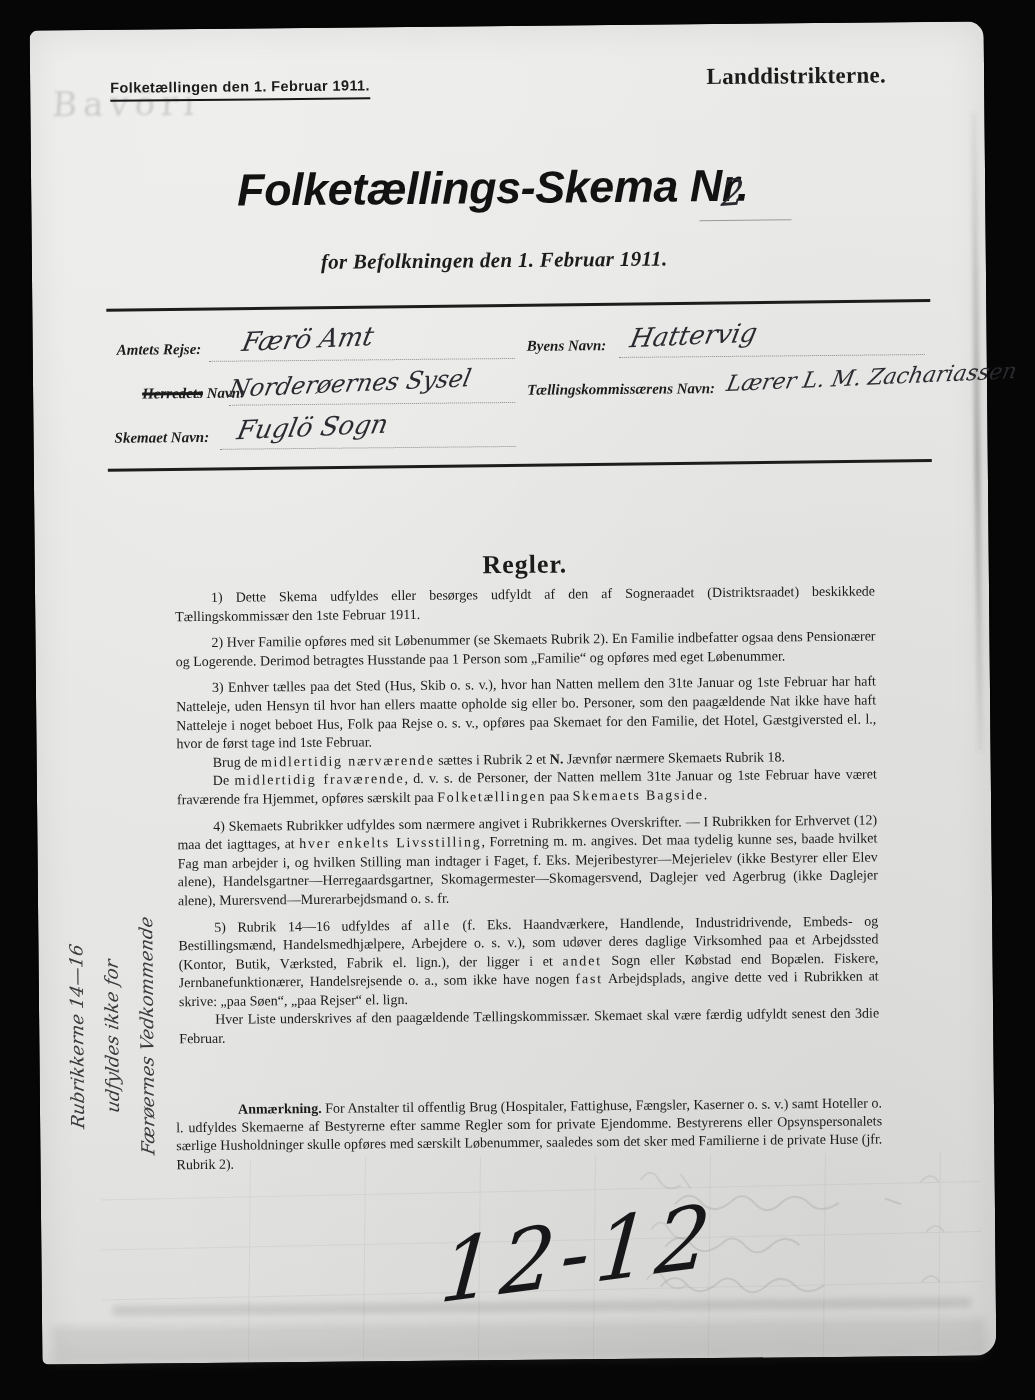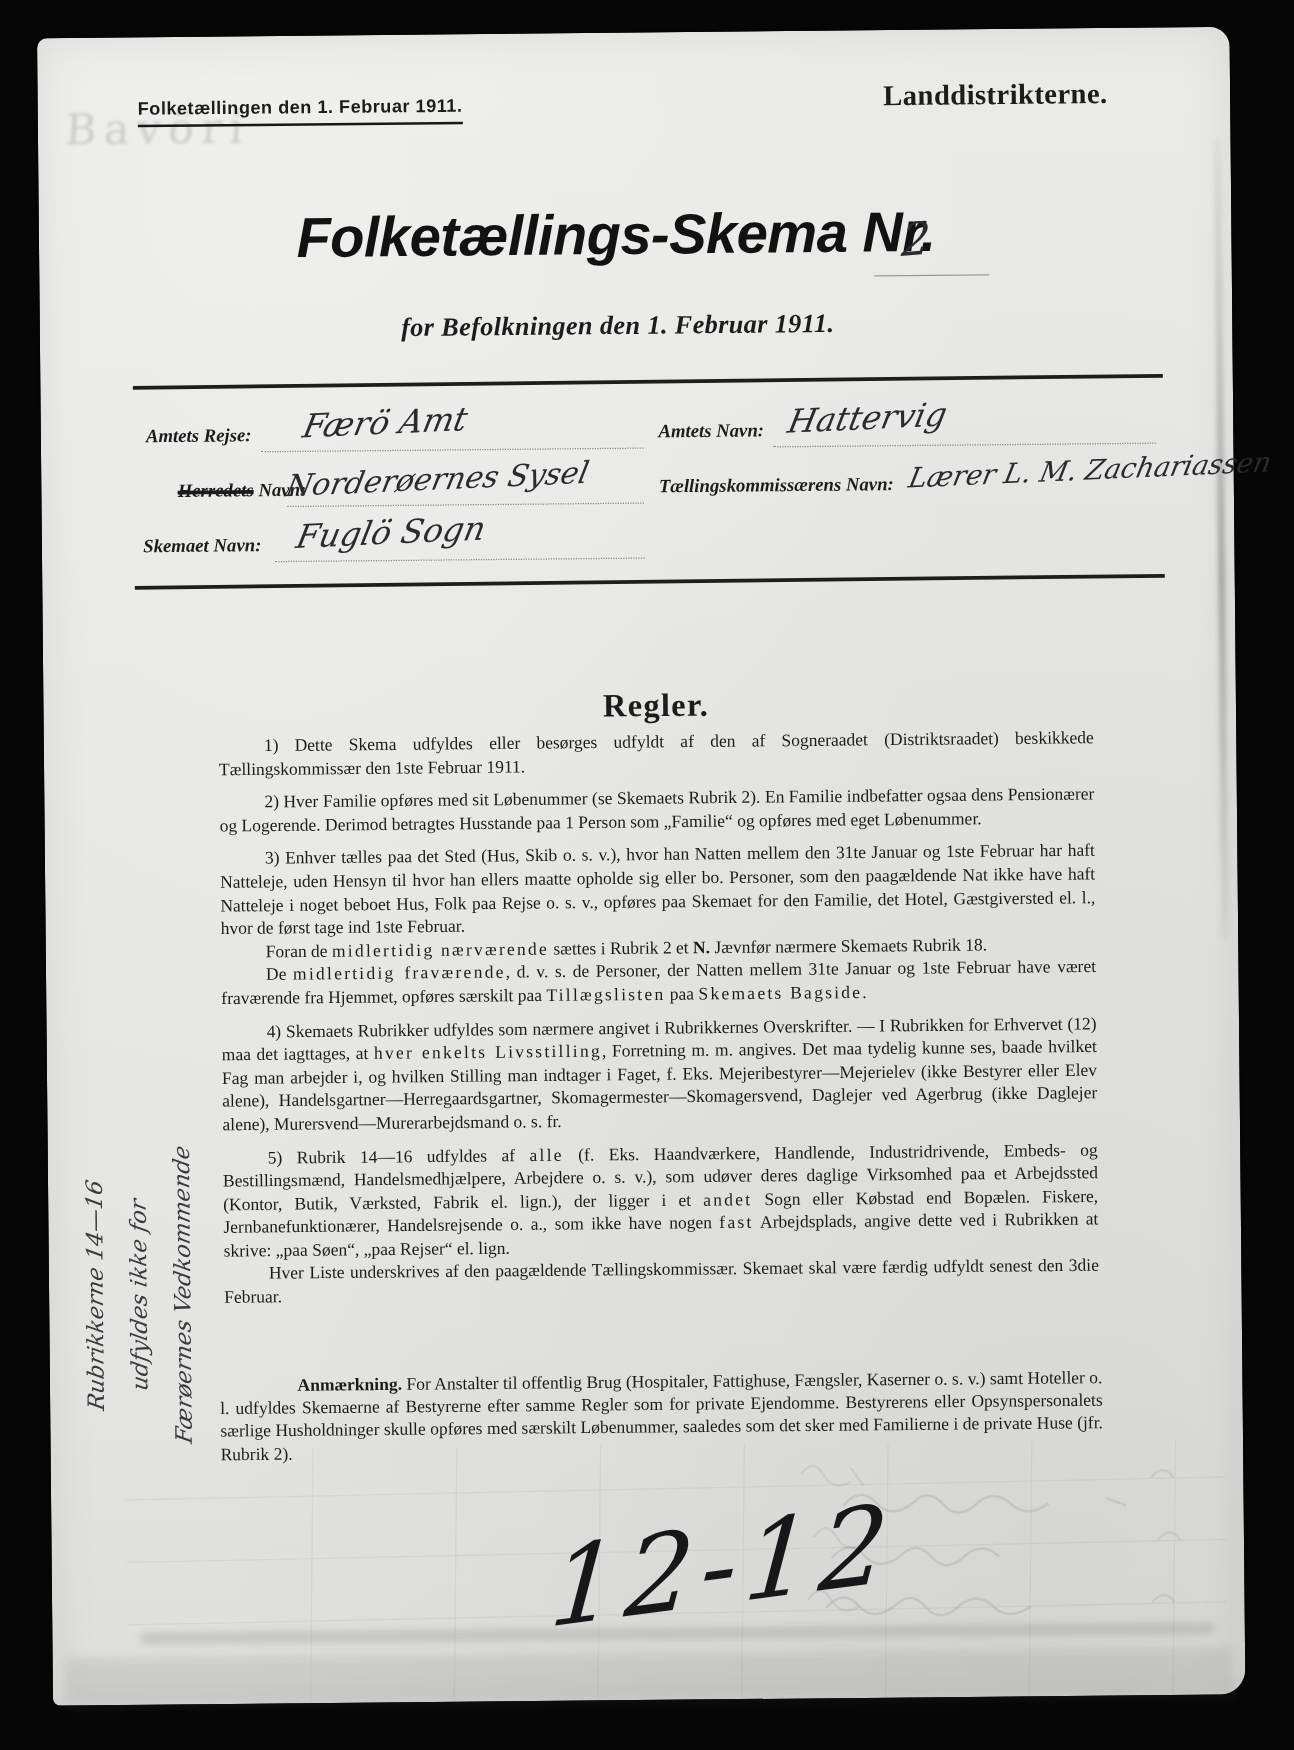--- a/index.html
+++ b/index.html
@@ -127,7 +127,7 @@
   <div class="field-label" style="left:84px;top:312px;">Amtets Rejse:</div>
   <div class="dotline" style="left:176px;top:332px;width:306px;"></div>
   <div class="field-value hand" style="left:210px;top:296px;">Færö Amt</div>
-  <div class="field-label" style="left:494px;top:312px;">Amtets Navn:</div>
+  <div class="field-label" style="left:494px;top:312px;">Byens Navn:</div>
   <div class="dotline" style="left:586px;top:332px;width:306px;"></div>
   <div class="field-value hand" style="left:598px;top:296px;">Hattervig</div>
 

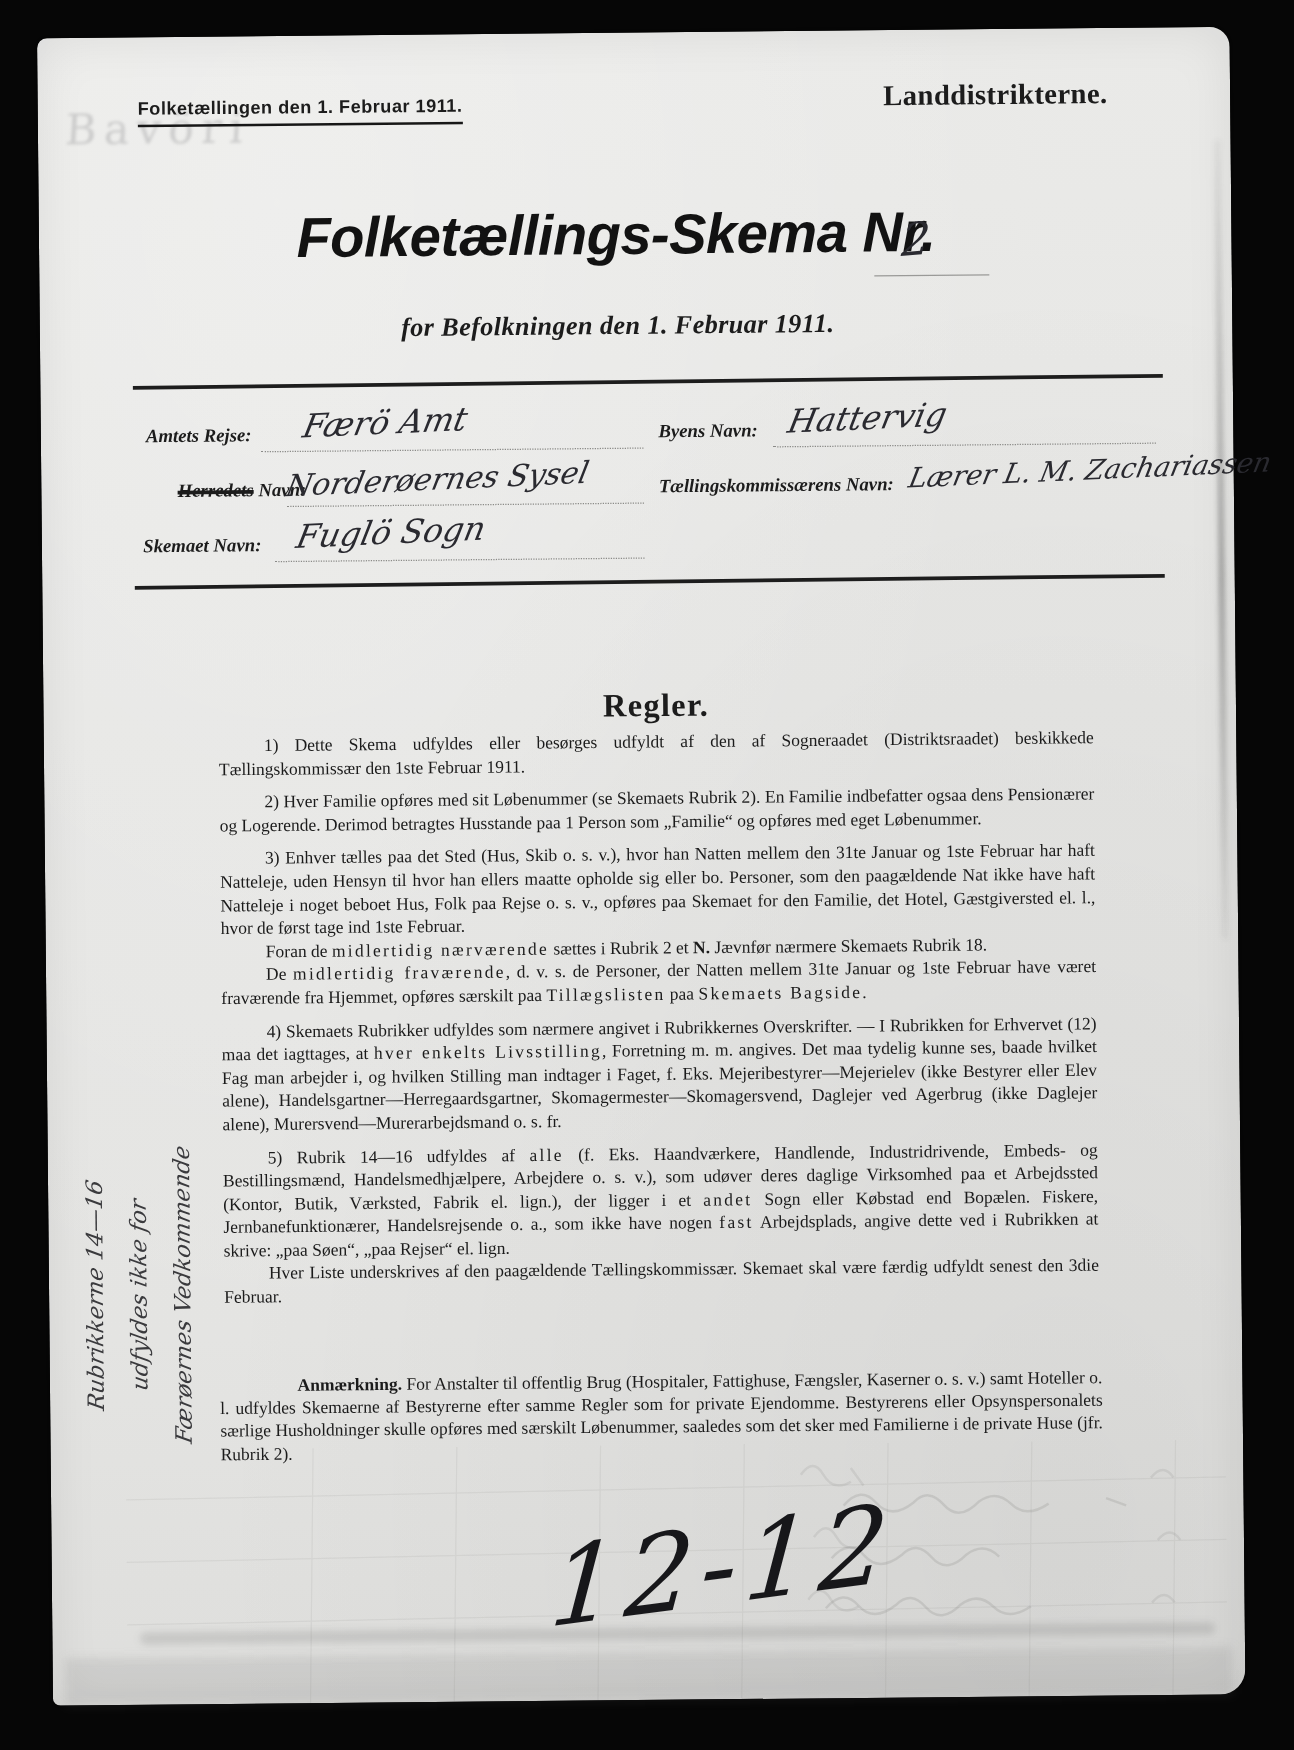--- a/index.html
+++ b/index.html
@@ -149,7 +149,7 @@
     <p><span>1) Dette Skema udfyldes eller besørges udfyldt af den af Sogneraadet (Distriktsraadet) beskikkede Tællingskommissær den 1ste Februar 1911.</span></p>
     <p><span>2) Hver Familie opføres med sit Løbenummer (se Skemaets Rubrik 2).  En Familie indbefatter ogsaa dens Pensionærer og Logerende.  Derimod betragtes Husstande paa 1 Person som „Familie“ og opføres med eget Løbenummer.</span></p>
     <p class="cont"><span>3) Enhver tælles paa det Sted (Hus, Skib o. s. v.), hvor han Natten mellem den 31te Januar og 1ste Februar har haft Natteleje, uden Hensyn til hvor han ellers maatte opholde sig eller bo.  Personer, som den paagældende Nat ikke have haft Natteleje i noget beboet Hus, Folk paa Rejse o. s. v., opføres paa Skemaet for den Familie, det Hotel, Gæstgiversted el. l., hvor de først tage ind 1ste Februar.</span></p>
-    <p class="cont"><span>Foran de </span><span class="ls">midlertidig nærværende</span><span> sættes i Rubrik 2 et </span><span class="b">N.</span><span>  Jævnfør nærmere Skemaets Rubrik 18.</span></p>
+    <p class="cont"><span>Brug de </span><span class="ls">midlertidig nærværende</span><span> sættes i Rubrik 2 et </span><span class="b">N.</span><span>  Jævnfør nærmere Skemaets Rubrik 18.</span></p>
     <p><span>De </span><span class="ls">midlertidig fraværende</span><span>, d. v. s. de Personer, der Natten mellem 31te Januar og 1ste Februar have været fraværende fra Hjemmet, opføres særskilt paa </span><span class="ls">Tillægslisten</span><span> paa </span><span class="ls">Skemaets Bagside</span><span>.</span></p>
     <p><span>4) Skemaets Rubrikker udfyldes som nærmere angivet i Rubrikkernes Overskrifter. — I Rubrikken for Erhvervet (12) maa det iagttages, at </span><span class="ls">hver enkelts Livsstilling</span><span>, Forretning m. m. angives.  Det maa tydelig kunne ses, baade hvilket Fag man arbejder i, og hvilken Stilling man indtager i Faget, f. Eks. Mejeribestyrer—Mejerielev (ikke Bestyrer eller Elev alene), Handelsgartner—Herregaardsgartner, Skomagermester—Skomagersvend, Daglejer ved Agerbrug (ikke Daglejer alene), Murersvend—Murerarbejdsmand o. s. fr.</span></p>
     <p class="cont"><span>5) Rubrik 14—16 udfyldes af </span><span class="ls">alle</span><span> (f. Eks. Haandværkere, Handlende, Industridrivende, Embeds- og Bestillingsmænd, Handelsmedhjælpere, Arbejdere o. s. v.), som udøver deres daglige Virksomhed paa et Arbejdssted (Kontor, Butik, Værksted, Fabrik el. lign.), der ligger i et </span><span class="ls">andet</span><span> Sogn eller Købstad end Bopælen.  Fiskere, Jernbanefunktionærer, Handelsrejsende o. a., som ikke have nogen </span><span class="ls">fast</span><span> Arbejdsplads, angive dette ved i Rubrikken at skrive: „paa Søen“, „paa Rejser“ el. lign.</span></p>

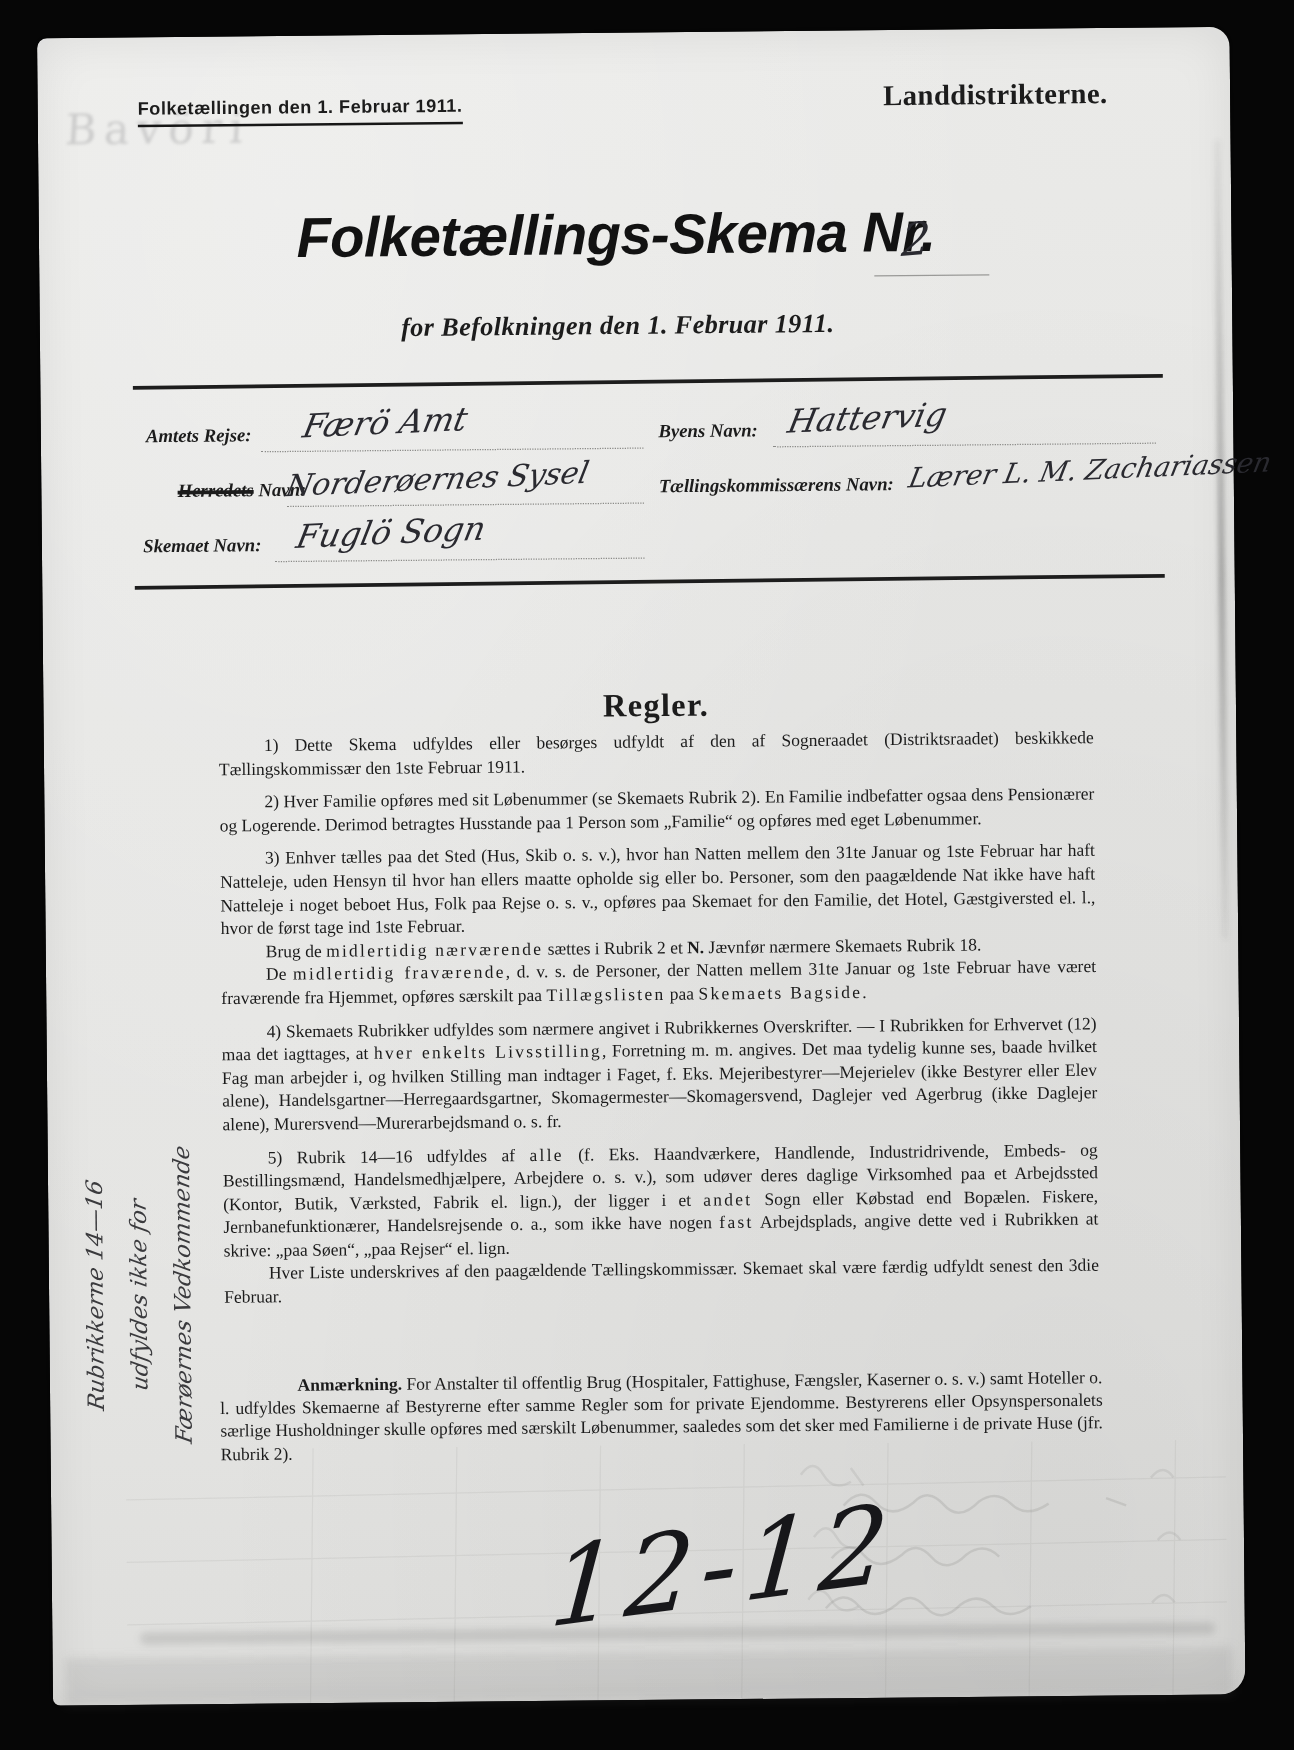--- a/index.html
+++ b/index.html
@@ -150,7 +150,7 @@
     <p><span>2) Hver Familie opføres med sit Løbenummer (se Skemaets Rubrik 2).  En Familie indbefatter ogsaa dens Pensionærer og Logerende.  Derimod betragtes Husstande paa 1 Person som „Familie“ og opføres med eget Løbenummer.</span></p>
     <p class="cont"><span>3) Enhver tælles paa det Sted (Hus, Skib o. s. v.), hvor han Natten mellem den 31te Januar og 1ste Februar har haft Natteleje, uden Hensyn til hvor han ellers maatte opholde sig eller bo.  Personer, som den paagældende Nat ikke have haft Natteleje i noget beboet Hus, Folk paa Rejse o. s. v., opføres paa Skemaet for den Familie, det Hotel, Gæstgiversted el. l., hvor de først tage ind 1ste Februar.</span></p>
     <p class="cont"><span>Brug de </span><span class="ls">midlertidig nærværende</span><span> sættes i Rubrik 2 et </span><span class="b">N.</span><span>  Jævnfør nærmere Skemaets Rubrik 18.</span></p>
-    <p><span>De </span><span class="ls">midlertidig fraværende</span><span>, d. v. s. de Personer, der Natten mellem 31te Januar og 1ste Februar have været fraværende fra Hjemmet, opføres særskilt paa </span><span class="ls">Tillægslisten</span><span> paa </span><span class="ls">Skemaets Bagside</span><span>.</span></p>
+    <p><span>De </span><span class="ls">midlertidig fraværende</span><span>, d. v. s. de Personer, der Natten mellem 31te Januar og 1ste Februar have været fraværende fra Hjemmet, opføres særskilt paa </span><span class="ls">Folketællingen</span><span> paa </span><span class="ls">Skemaets Bagside</span><span>.</span></p>
     <p><span>4) Skemaets Rubrikker udfyldes som nærmere angivet i Rubrikkernes Overskrifter. — I Rubrikken for Erhvervet (12) maa det iagttages, at </span><span class="ls">hver enkelts Livsstilling</span><span>, Forretning m. m. angives.  Det maa tydelig kunne ses, baade hvilket Fag man arbejder i, og hvilken Stilling man indtager i Faget, f. Eks. Mejeribestyrer—Mejerielev (ikke Bestyrer eller Elev alene), Handelsgartner—Herregaardsgartner, Skomagermester—Skomagersvend, Daglejer ved Agerbrug (ikke Daglejer alene), Murersvend—Murerarbejdsmand o. s. fr.</span></p>
     <p class="cont"><span>5) Rubrik 14—16 udfyldes af </span><span class="ls">alle</span><span> (f. Eks. Haandværkere, Handlende, Industridrivende, Embeds- og Bestillingsmænd, Handelsmedhjælpere, Arbejdere o. s. v.), som udøver deres daglige Virksomhed paa et Arbejdssted (Kontor, Butik, Værksted, Fabrik el. lign.), der ligger i et </span><span class="ls">andet</span><span> Sogn eller Købstad end Bopælen.  Fiskere, Jernbanefunktionærer, Handelsrejsende o. a., som ikke have nogen </span><span class="ls">fast</span><span> Arbejdsplads, angive dette ved i Rubrikken at skrive: „paa Søen“, „paa Rejser“ el. lign.</span></p>
     <p class="cont"><span>Hver Liste underskrives af den paagældende Tællingskommissær.  Skemaet skal være færdig udfyldt senest den 3die Februar.</span></p>

